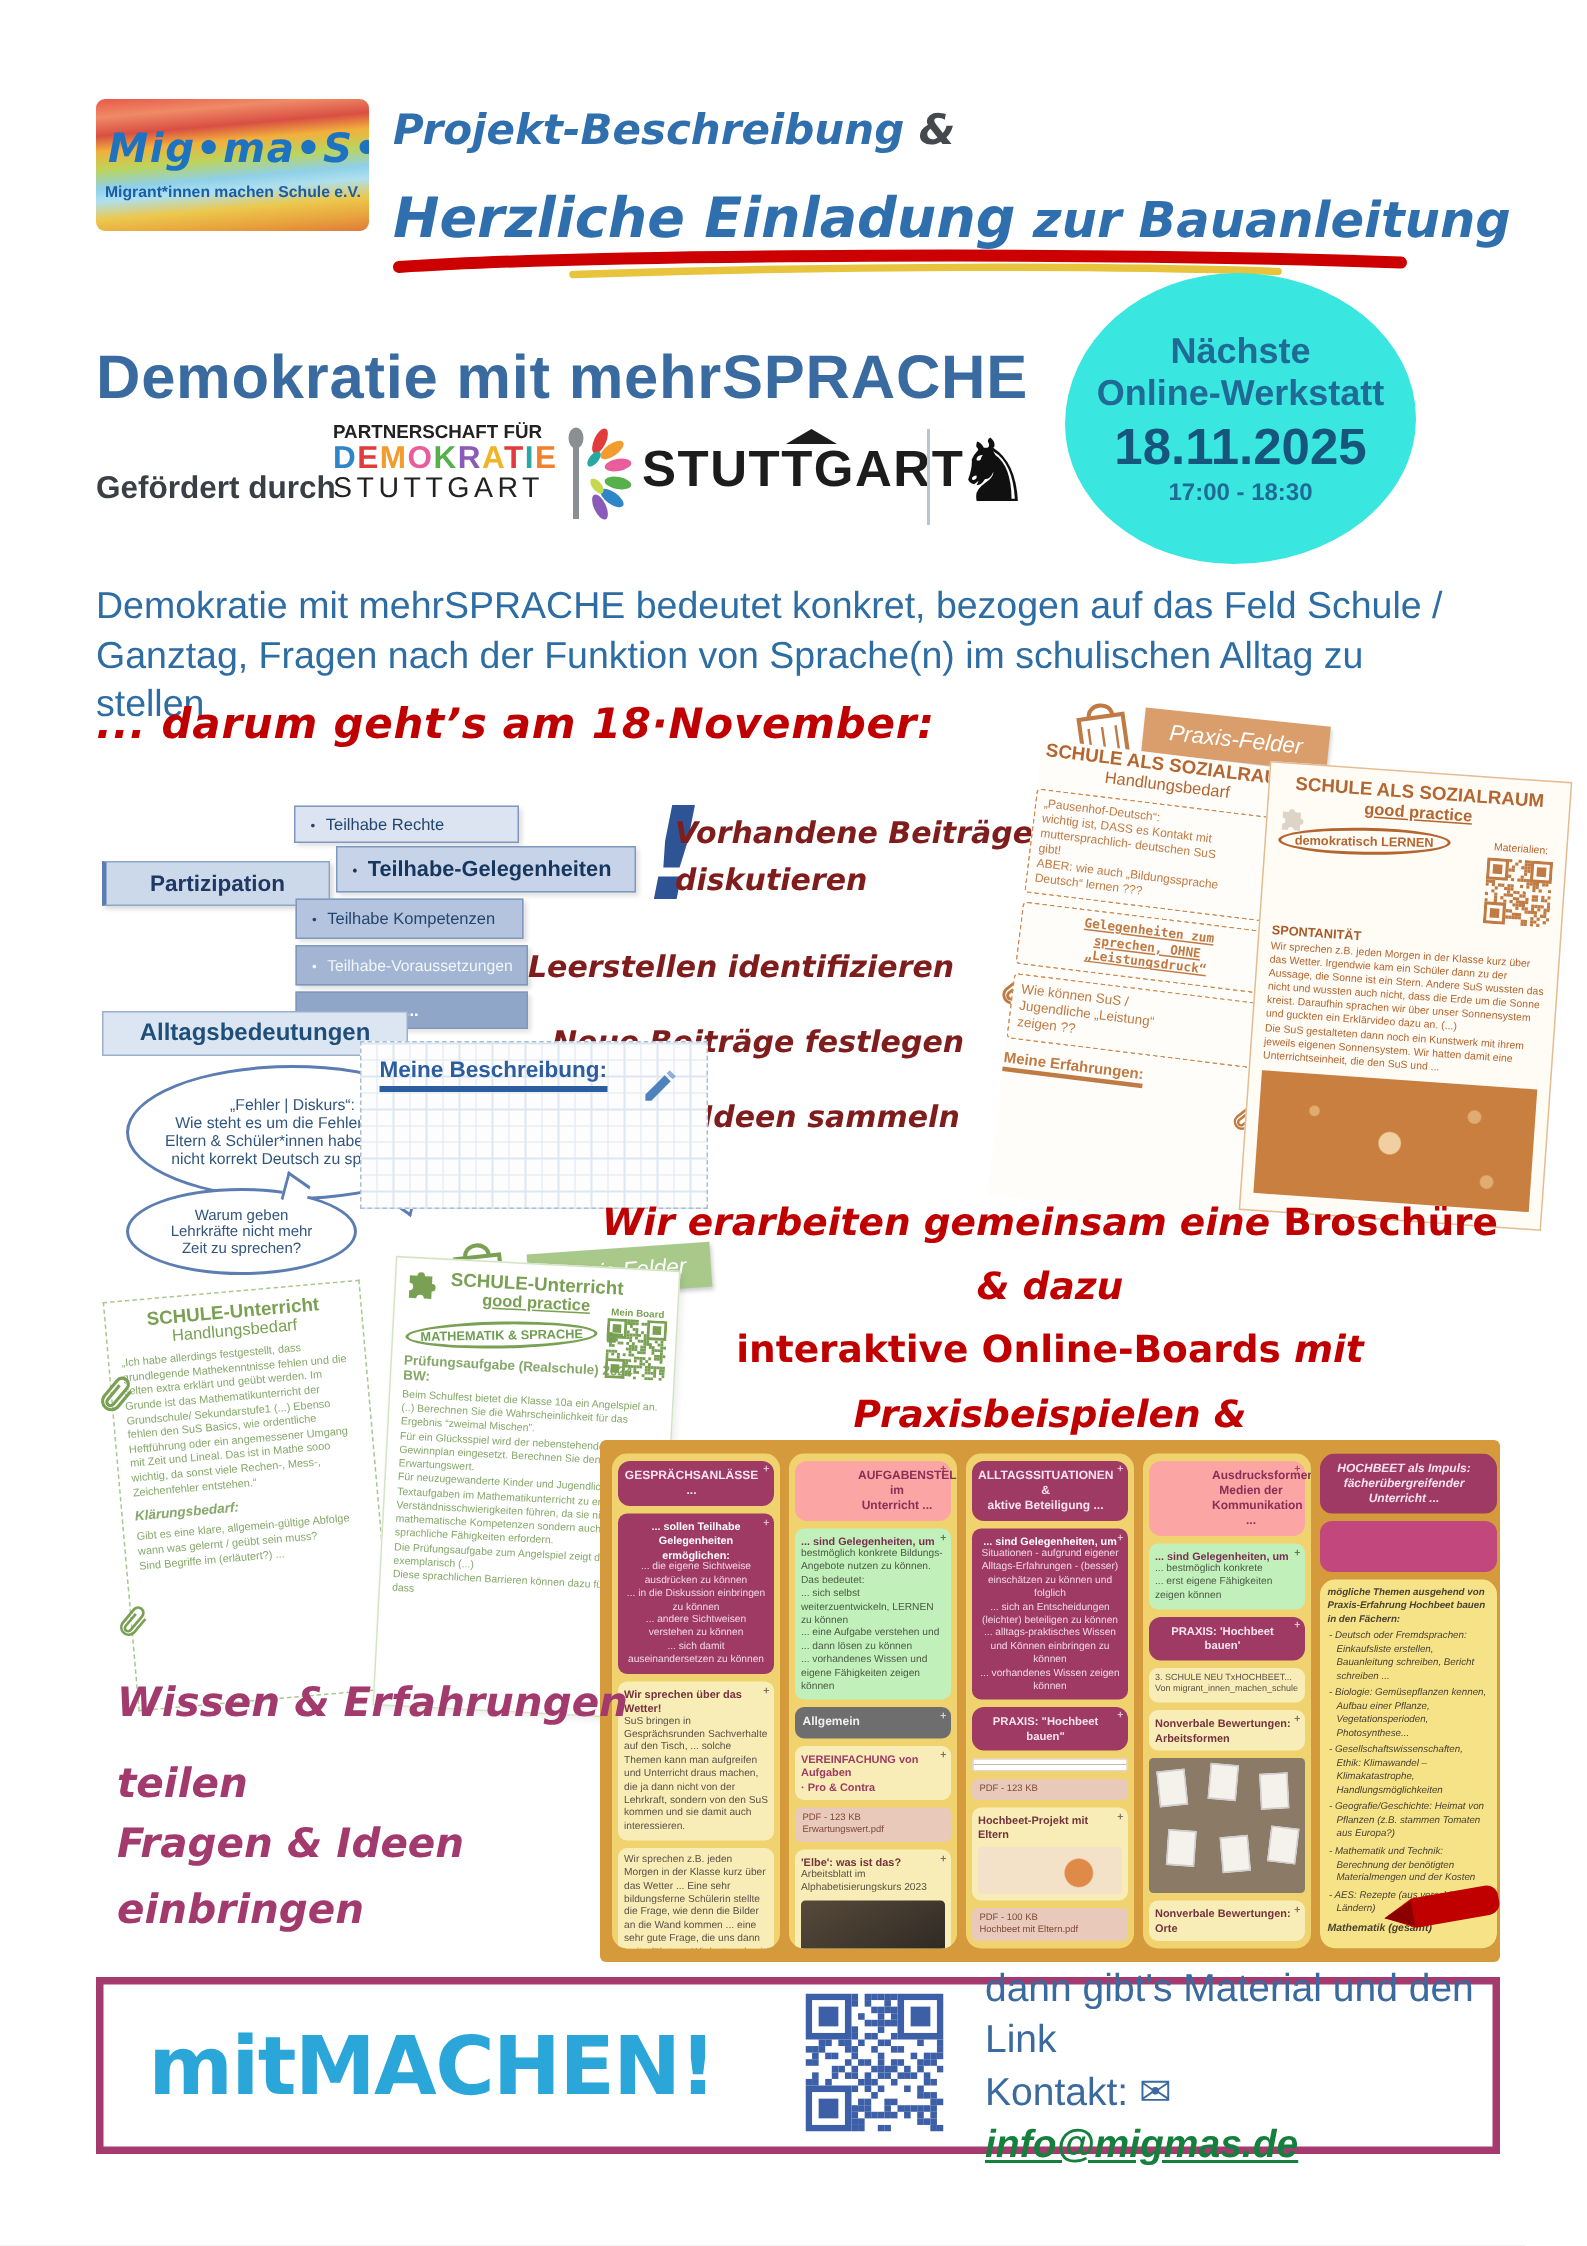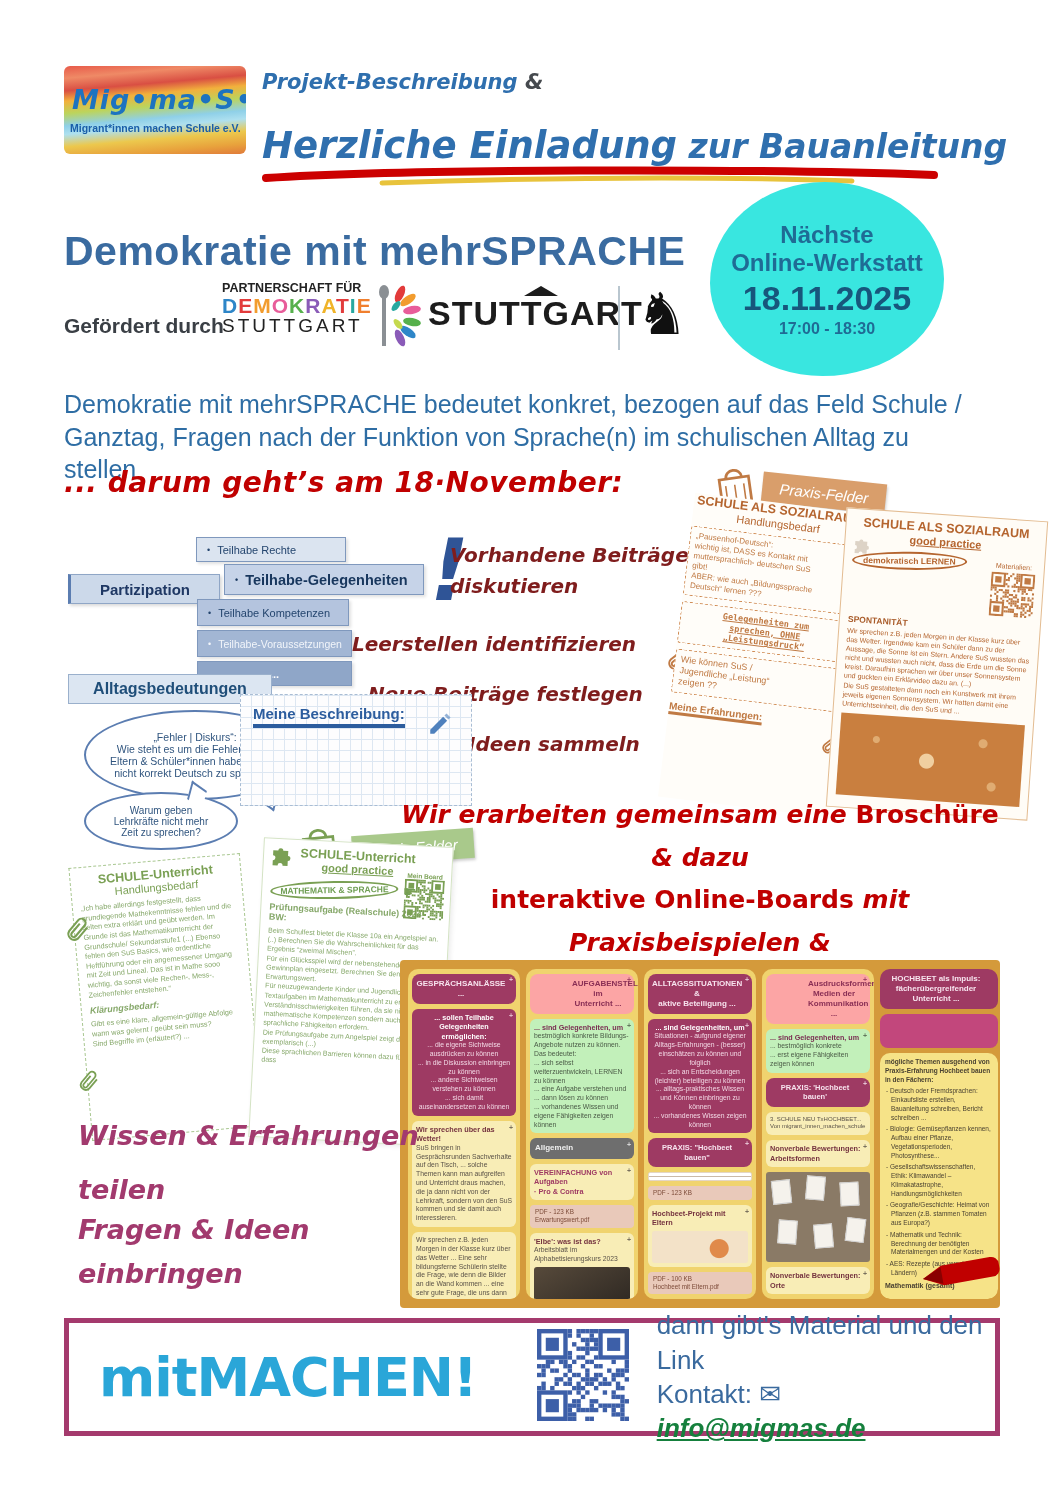--- a/index.html
+++ b/index.html
@@ -17,7 +17,7 @@
   .logo-brand{position:absolute;left:8px;top:18px;font-family:"DejaVu Sans",sans-serif;
         font-style:italic;font-weight:bold;font-size:27px;color:#1d73c0;letter-spacing:1px;}
   .logo-caption{position:absolute;left:6px;top:56px;font-size:10.5px;font-weight:bold;color:#1a5ea8;}
-  .kicker{left:262px;top:70px;font-size:21px;color:#2f6fae;}
+  .kicker{left:262px;top:70px;font-size:28px;color:#2f6fae;}
   .kicker .amp{color:#45494e;font-weight:bold;}
   .invite{left:262px;top:124px;font-size:37px;color:#2f6fae;}
   .invite .suffix{font-size:33px;}

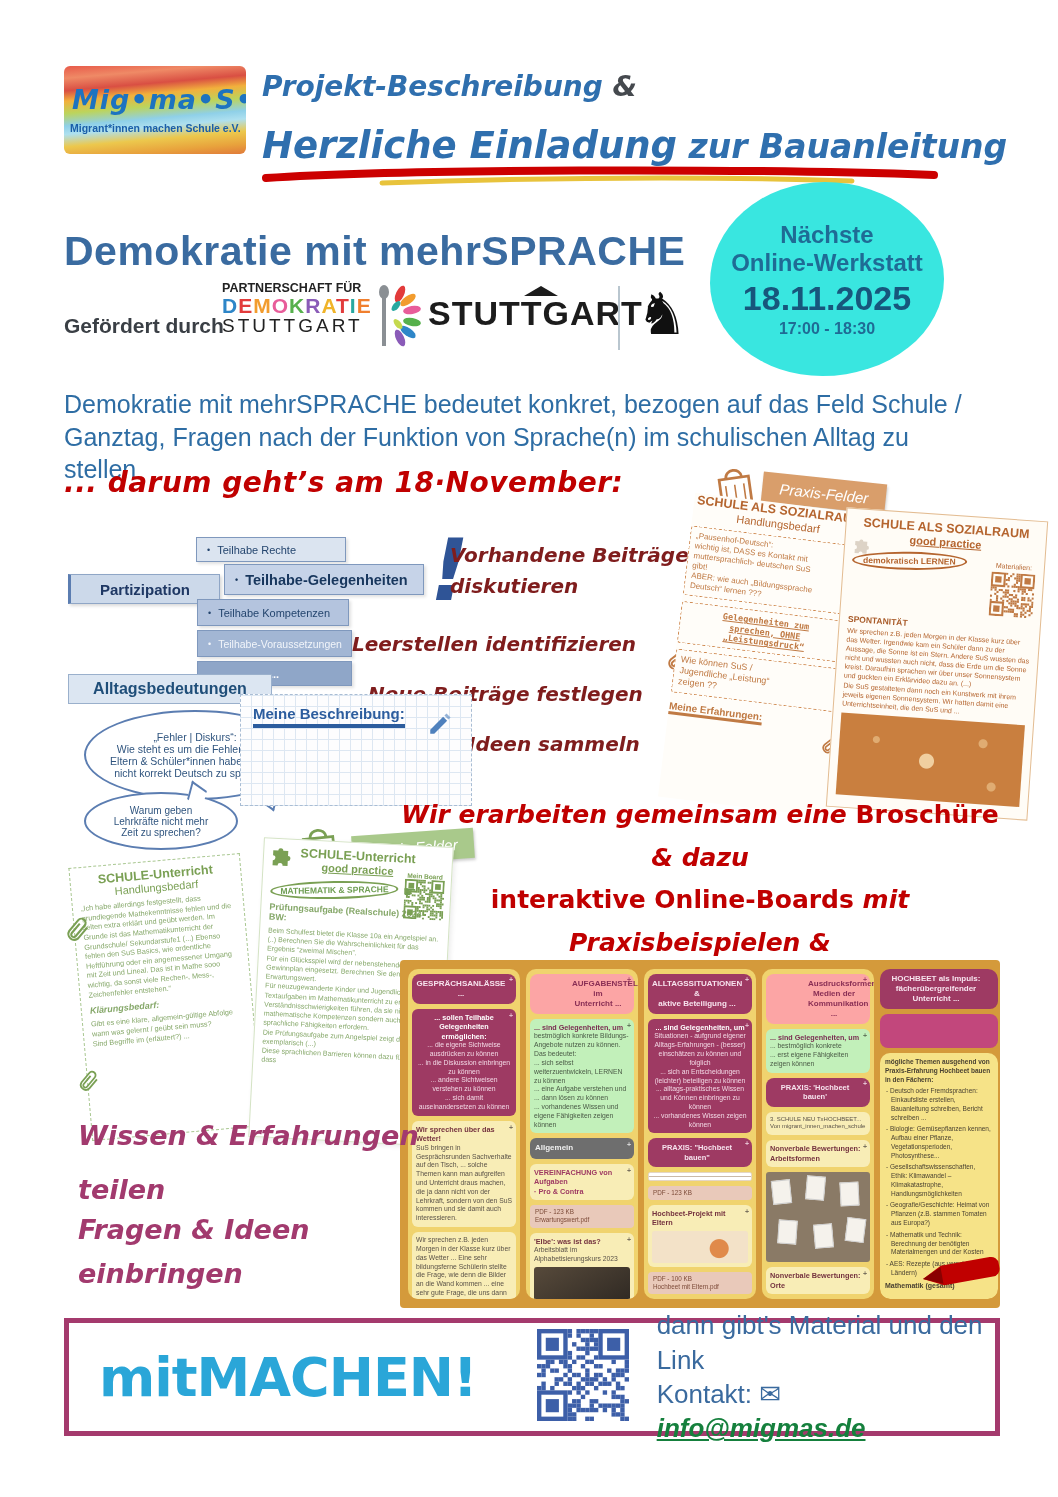--- a/index.html
+++ b/index.html
@@ -145,7 +145,7 @@
          padding:9px 8px 8px 8px;display:flex;gap:6px;}
   .bcol{flex:0 0 112px;background:#f0d36e;border-radius:10px;padding:5px 4px;display:flex;
         flex-direction:column;gap:5px;overflow:hidden;height:330px;}
-  .bcol.plain{background:transparent;padding:0;}
+  .bcol.plain{background:transparent;padding:0;font-style:italic;}
   .bhead{border-radius:8px;padding:5px 10px 5px 4px;font-size:8px;font-weight:bold;text-align:center;
          position:relative;line-height:1.25;}
   .bhead .plus,.bnote .plus{position:absolute;right:3px;top:2px;font-size:7px;font-weight:bold;opacity:.8;}

